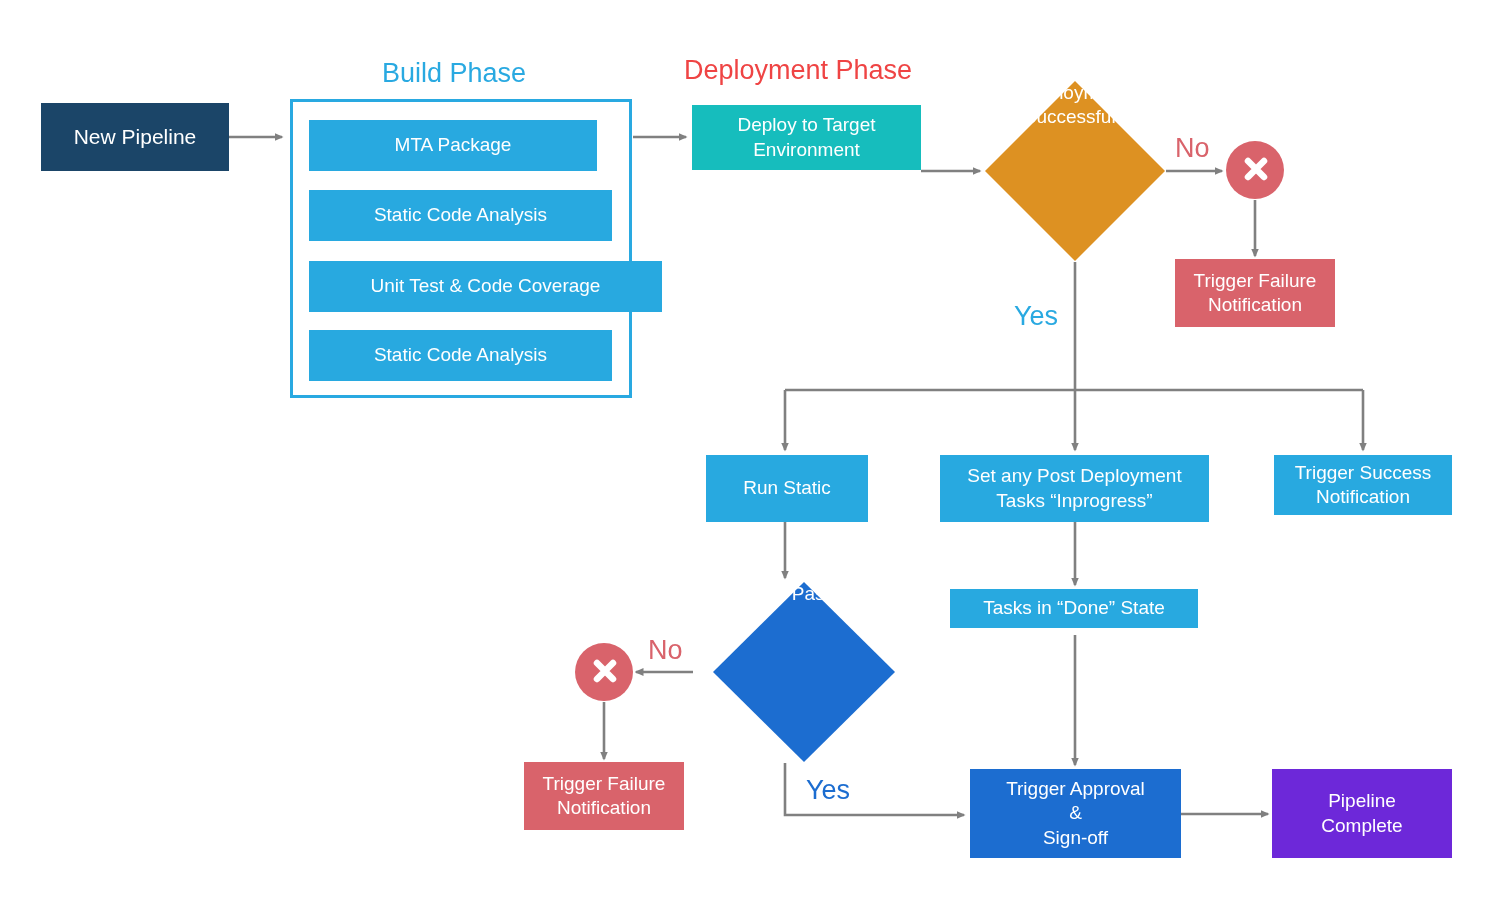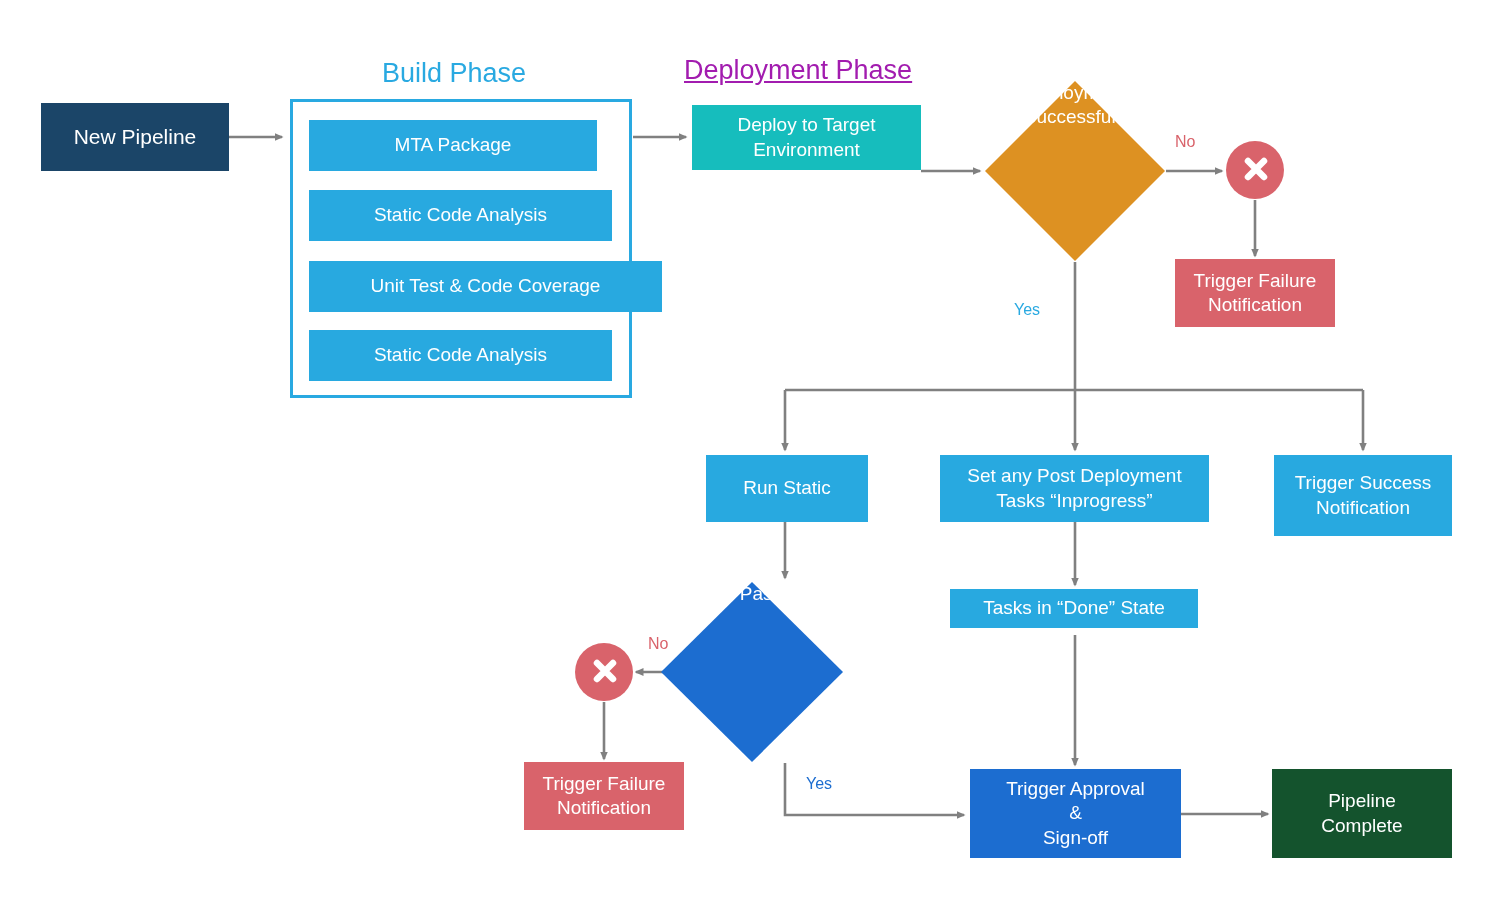--- a/index.html
+++ b/index.html
@@ -131,7 +131,7 @@
 
   <div class="phase-title" style="left:382px; top:58px; color:#29a9e1;">Build Phase</div>
 
-  <div class="phase-title" style="left:684px; top:55px; color:#a21caf;text-decoration:underline;">Deployment Phase</div>
+  <div class="phase-title" style="left:684px; top:55px; color:#ef4444;">Deployment Phase</div>
 
   <div class="group-box" style="left:290px; top:99px; width:342px; height:299px; border:3px solid #29a9e1;"></div>
 

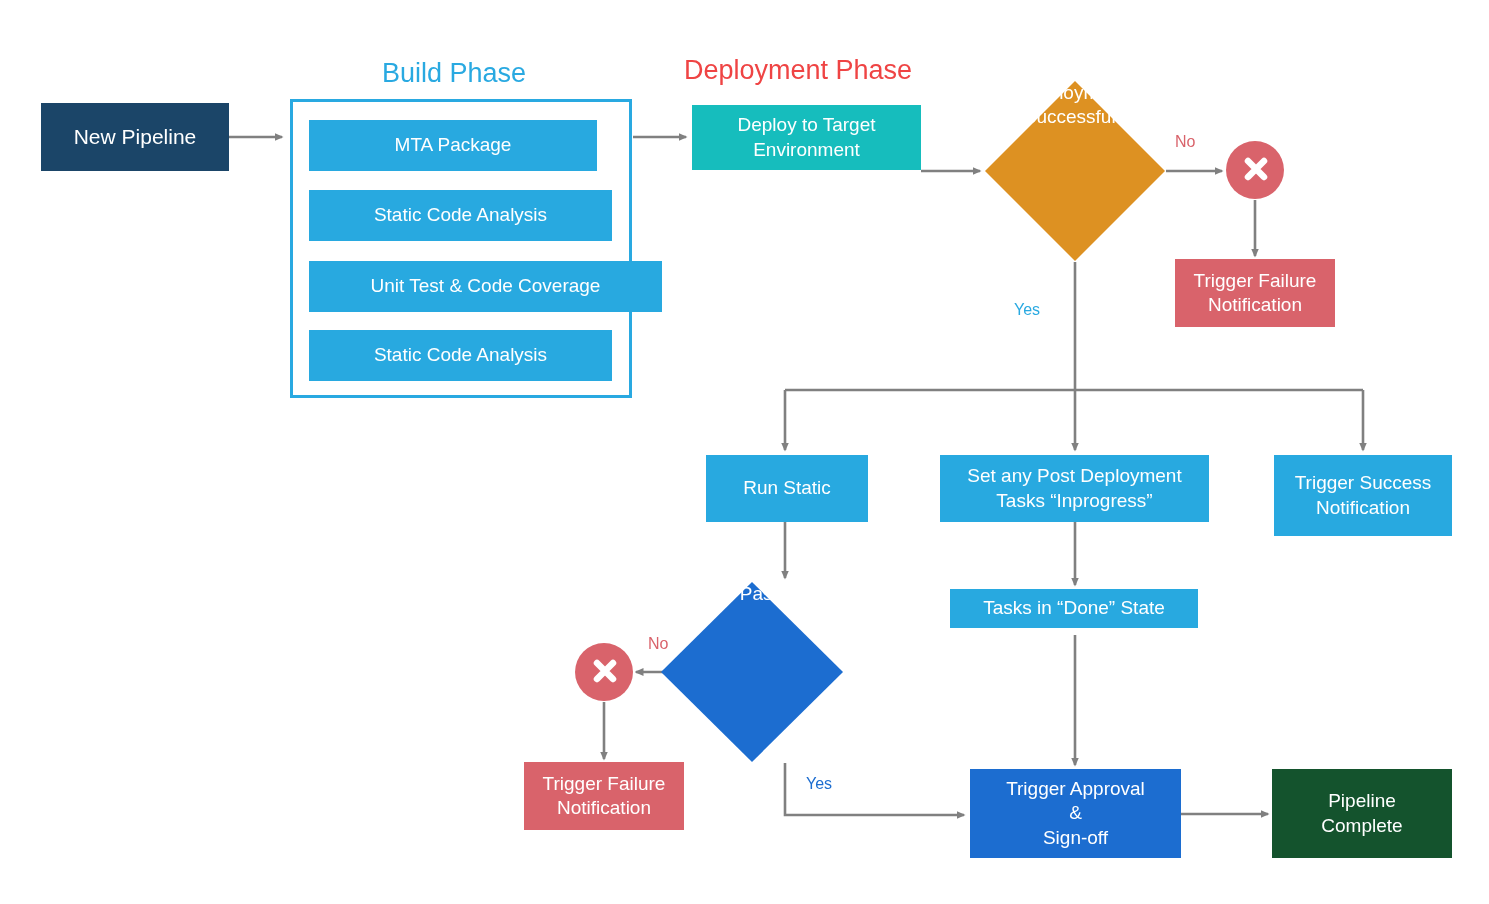--- a/index.html
+++ b/index.html
@@ -37,7 +37,7 @@
   }
   .edge-label {
     position: absolute;
-    font-size: 16px;
+    font-size: 27px;
     white-space: nowrap;
   }
   .group-box {

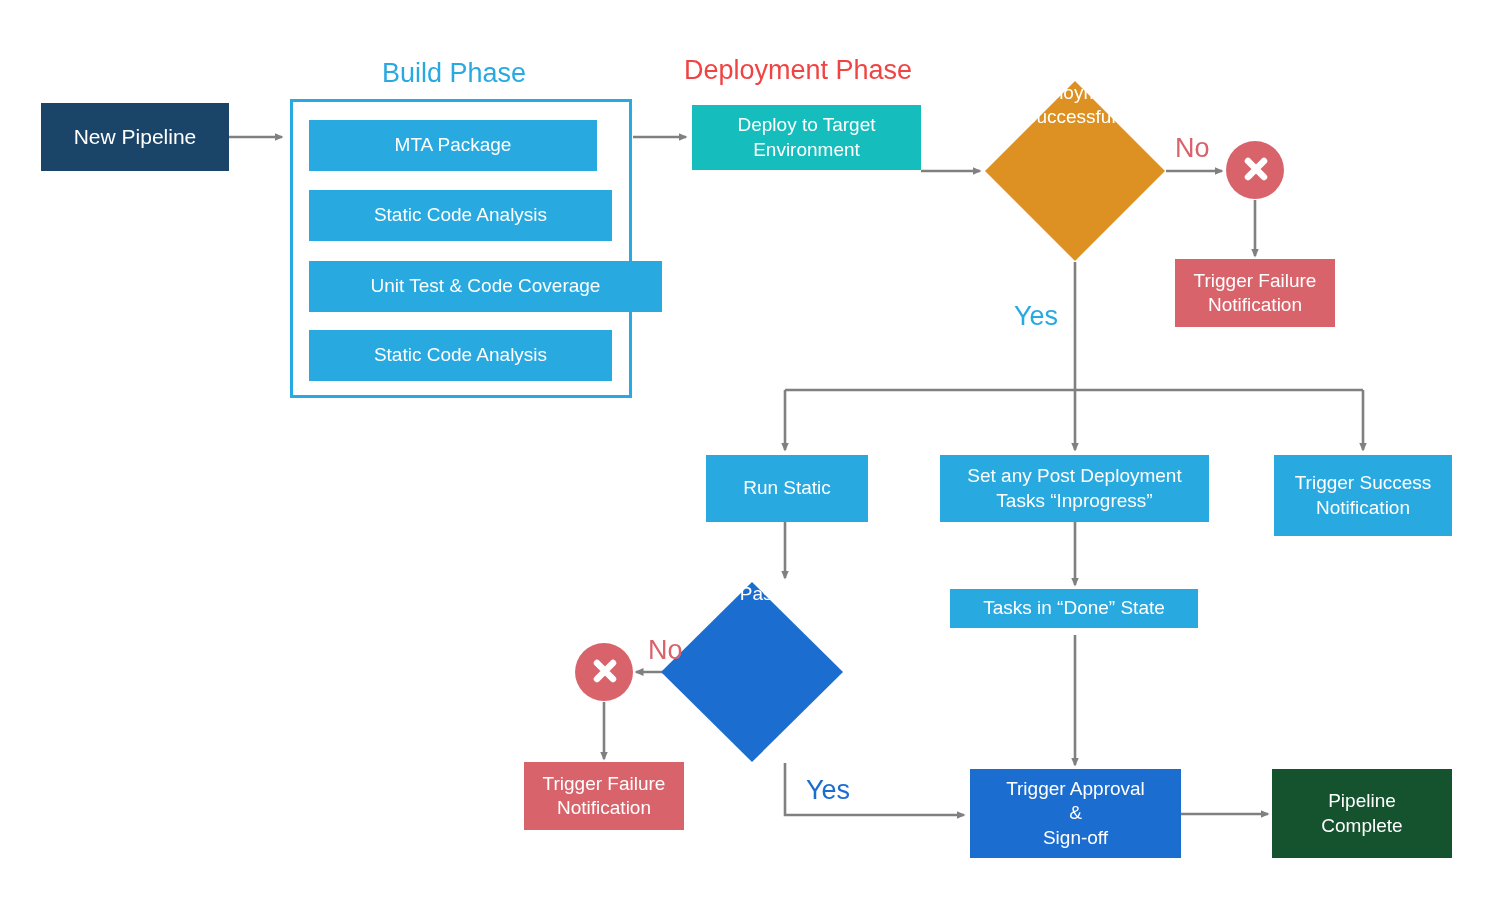--- a/index.html
+++ b/index.html
@@ -170,7 +170,7 @@
   <div class="node" style="left:940px; top:455px; width:269px; height:67px; background:#28a9e0;">Set any Post Deployment
 Tasks “Inprogress”</div>
 
-  <div class="node" style="left:1274px; top:455px; width:178px; height:81px; background:#28a9e0;">Trigger Success
+  <div class="node" style="left:1274px; top:455px; width:178px; height:60px; background:#28a9e0;">Trigger Success
 Notification</div>
 
   <div class="node" style="left:950px; top:589px; width:248px; height:39px; background:#28a9e0;">Tasks in “Done”  State</div>

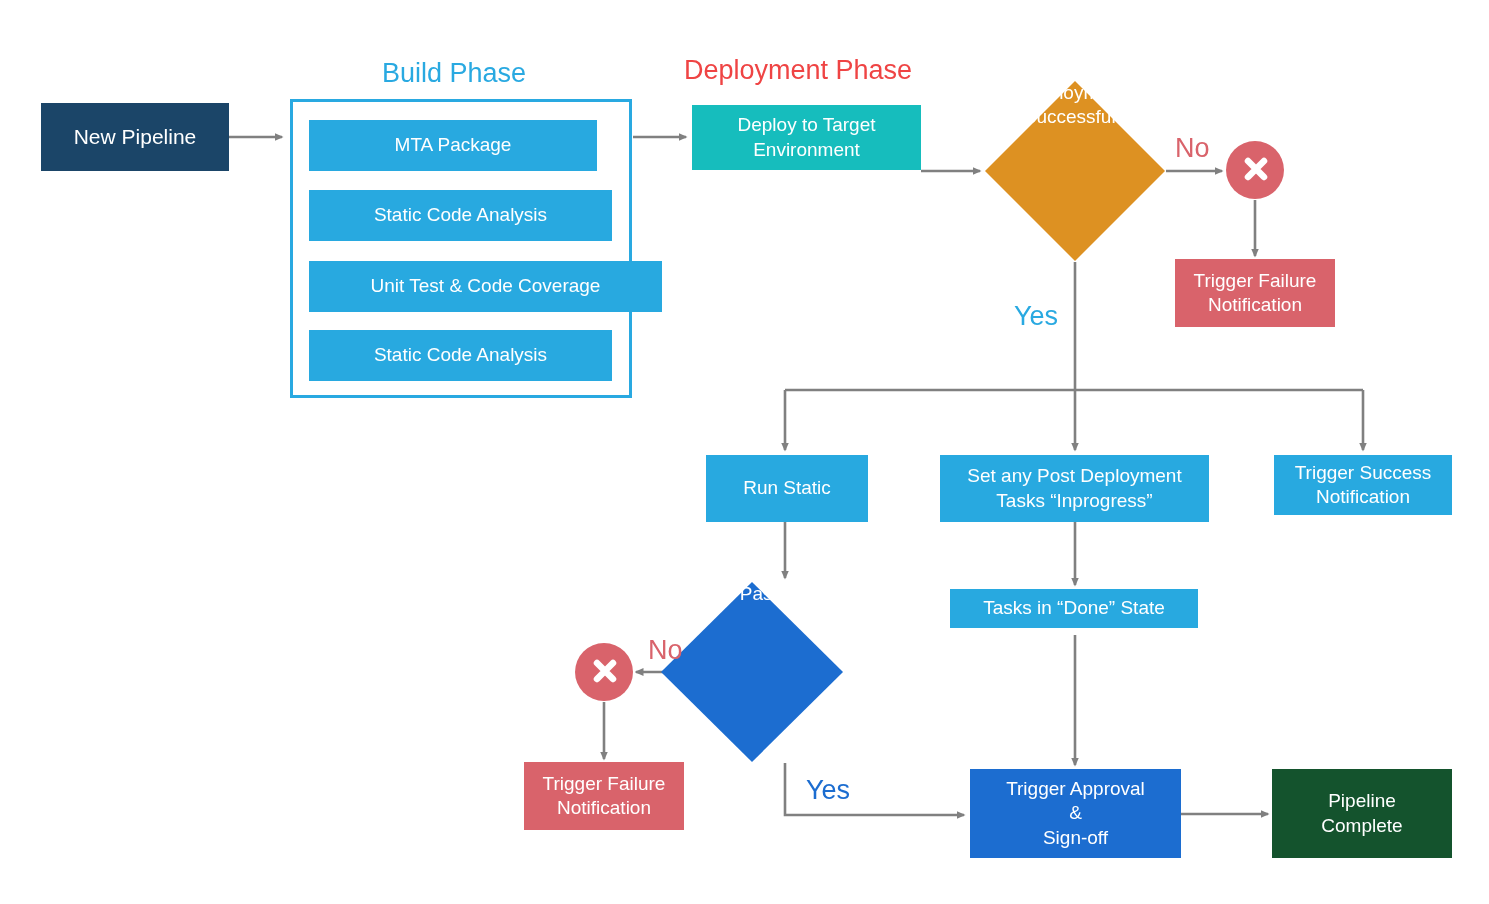--- a/index.html
+++ b/index.html
@@ -175,7 +175,7 @@
 
   <div class="node" style="left:950px; top:589px; width:248px; height:39px; background:#28a9e0;">Tasks in “Done”  State</div>
 
-  <div class="diamond-wrap" style="left:661px; top:582px; width:182px; height:180px;">
+  <div class="diamond-wrap" style="left:713px; top:582px; width:182px; height:180px;">
     <svg class="diamond-shape" viewBox="0 0 100 100" preserveAspectRatio="none">
       <polygon points="50,0 100,50 50,100 0,50" fill="#1c6dd0"></polygon>
     </svg>

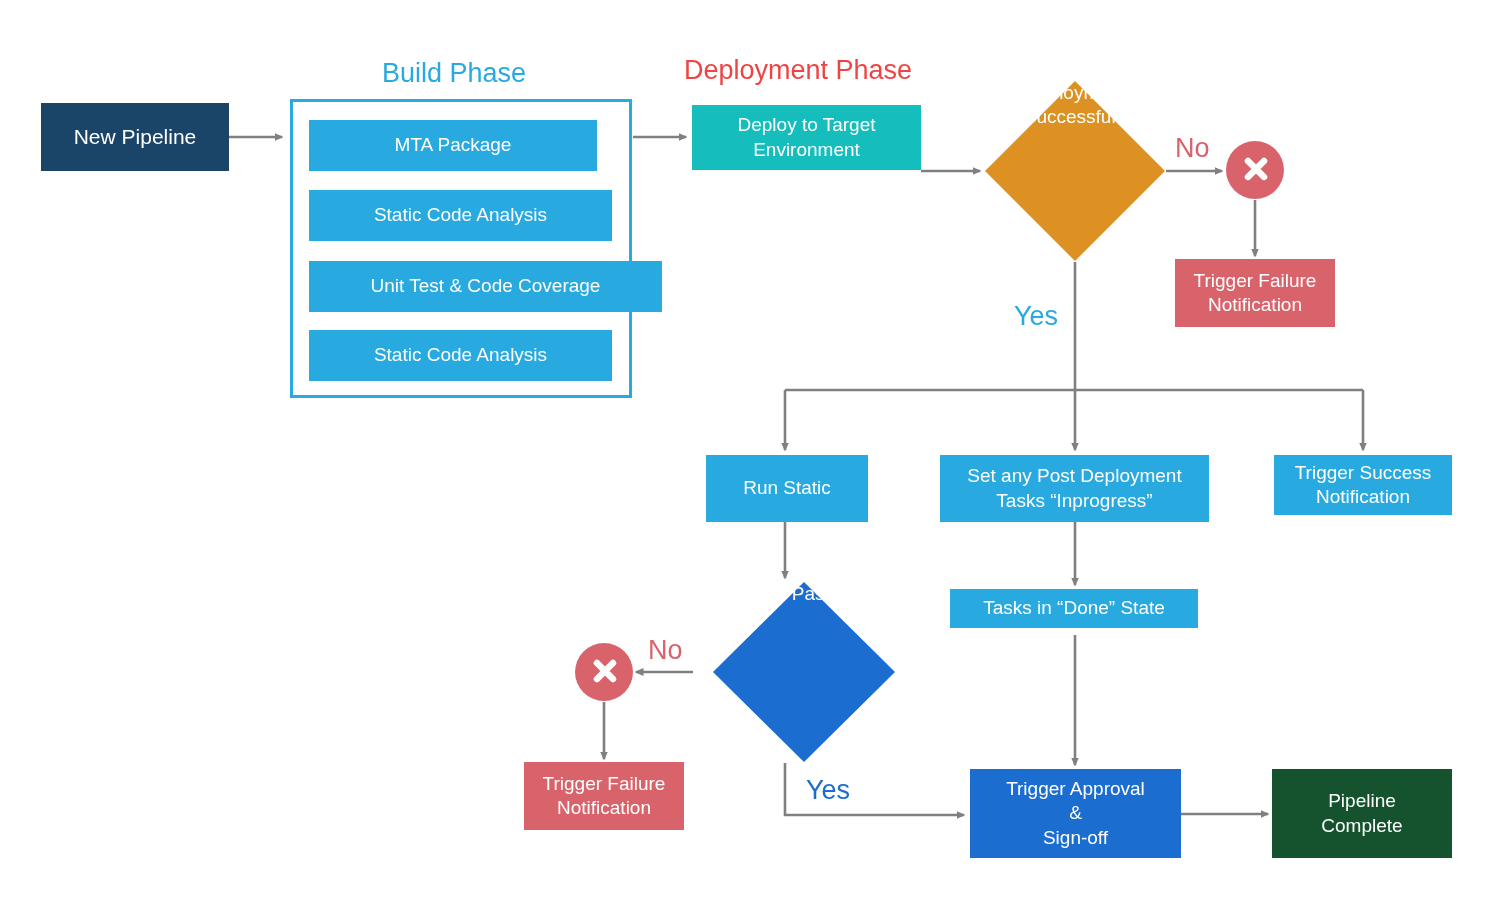--- a/index.html
+++ b/index.html
@@ -195,7 +195,7 @@
 &amp;
 Sign-off</div>
 
-  <div class="node" style="left:1272px; top:769px; width:180px; height:89px; background:#14532d;">Pipeline
+  <div class="node" style="left:1272px; top:769px; width:180px; height:89px; background:#6d28d9;">Pipeline
 Complete</div>
 
   <div class="edge-label" style="left:1175px; top:133px; color:#d9636b;">No</div>

